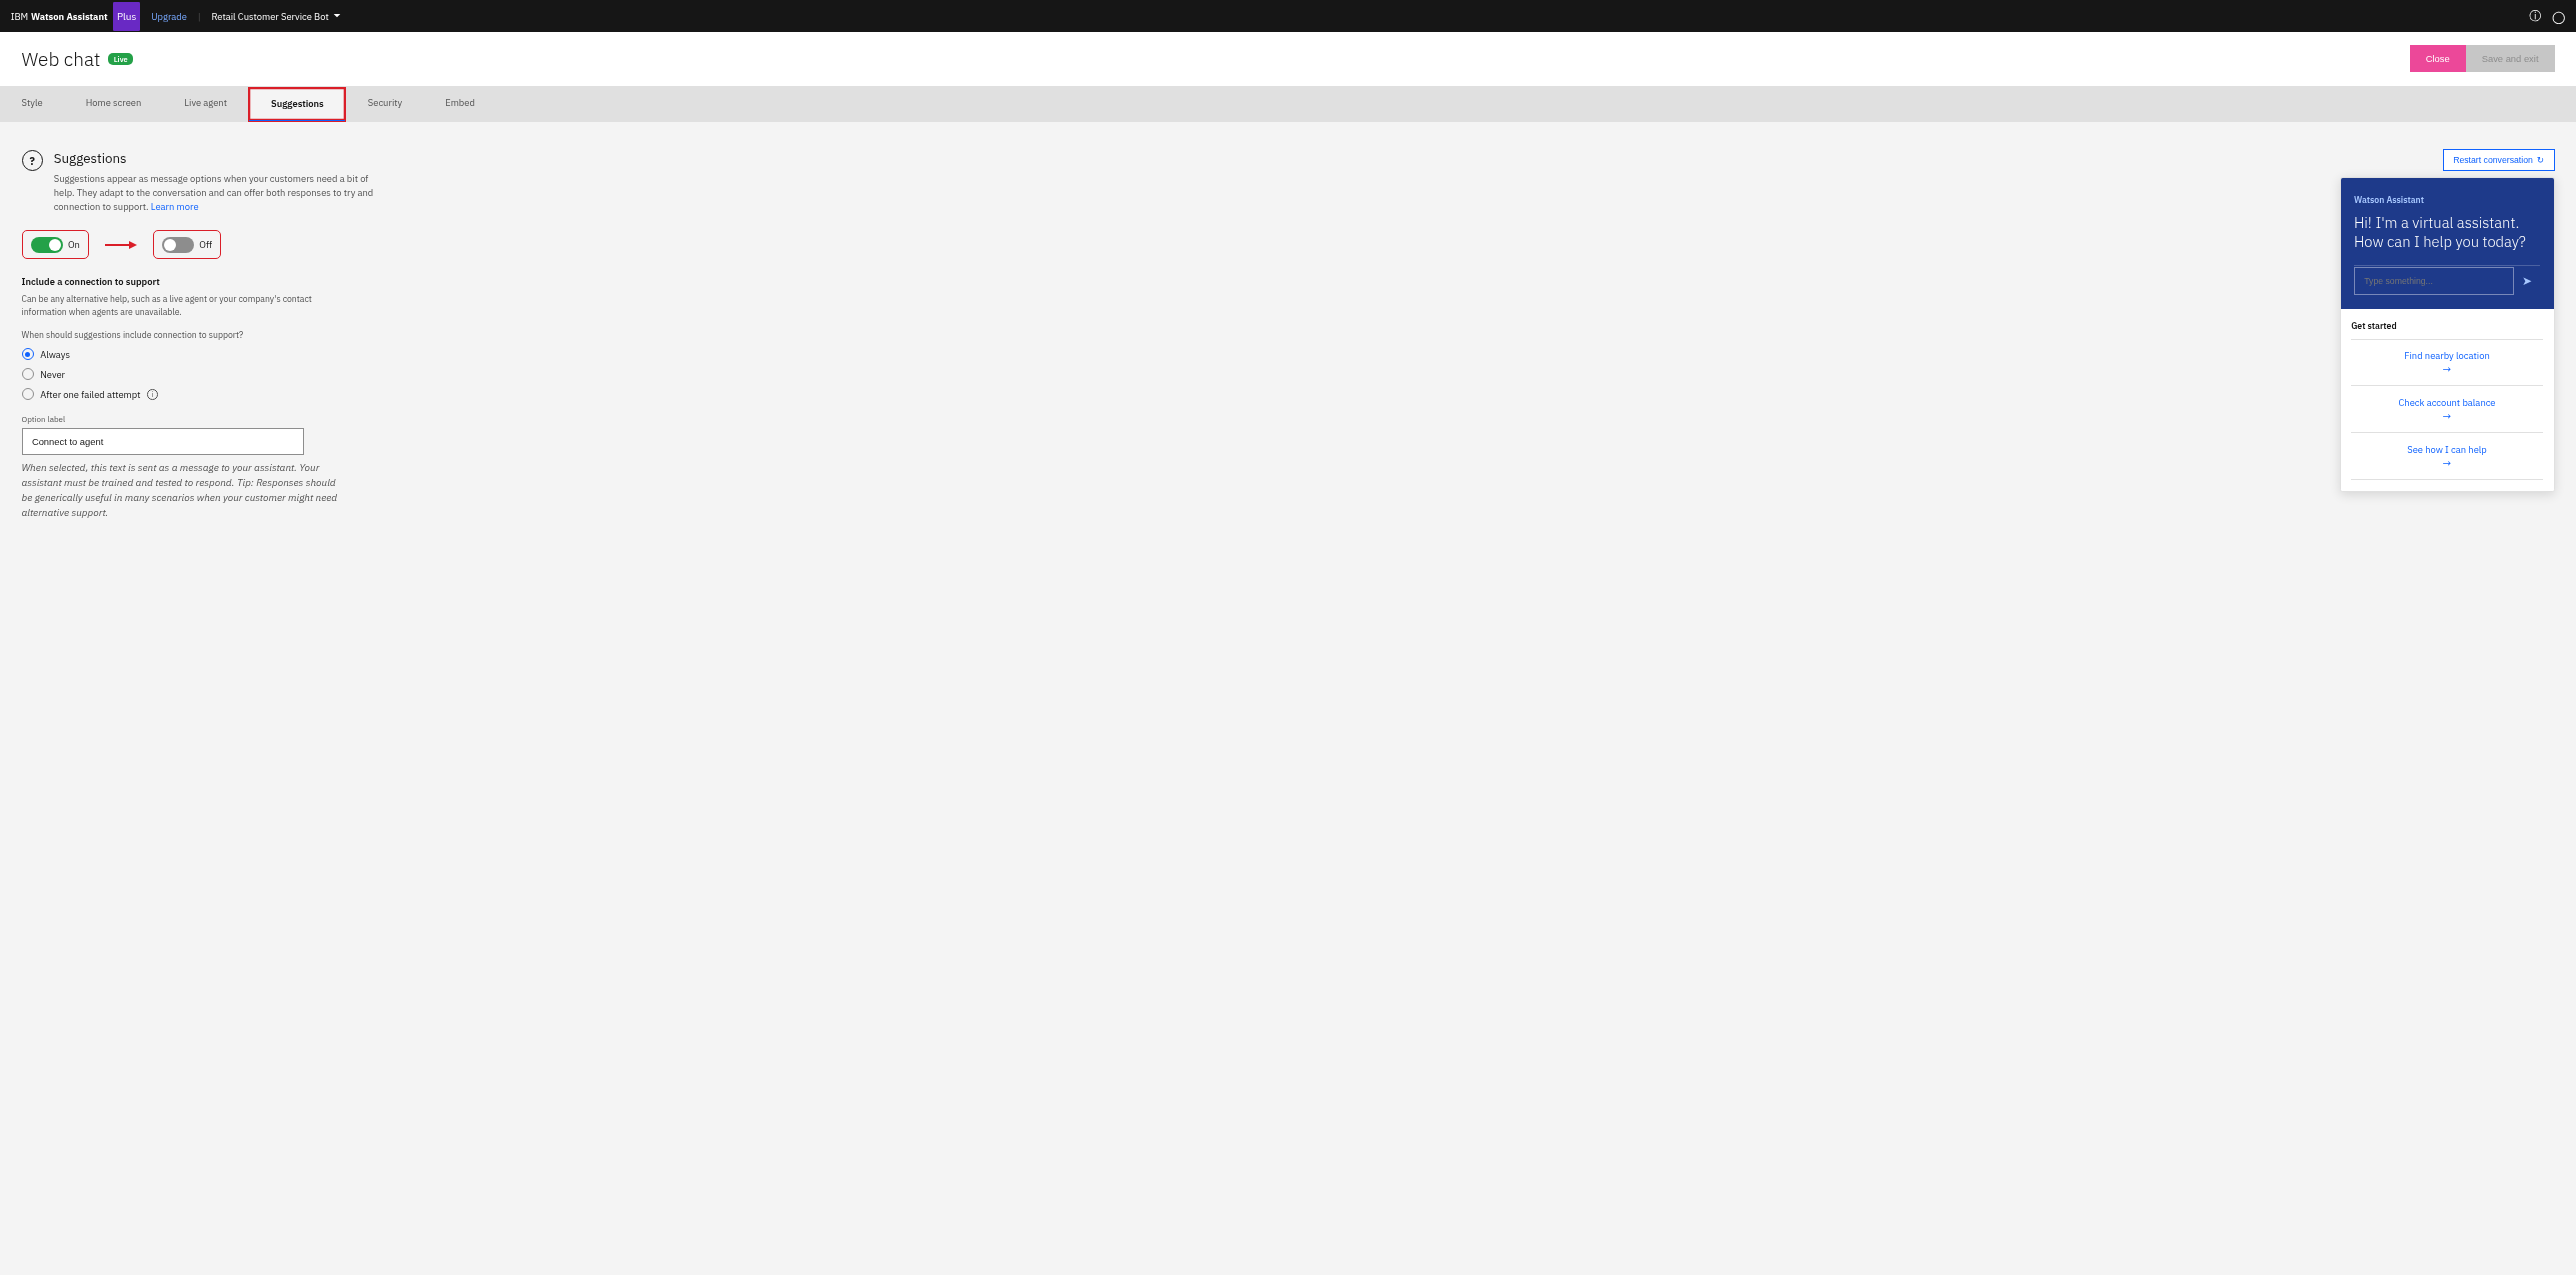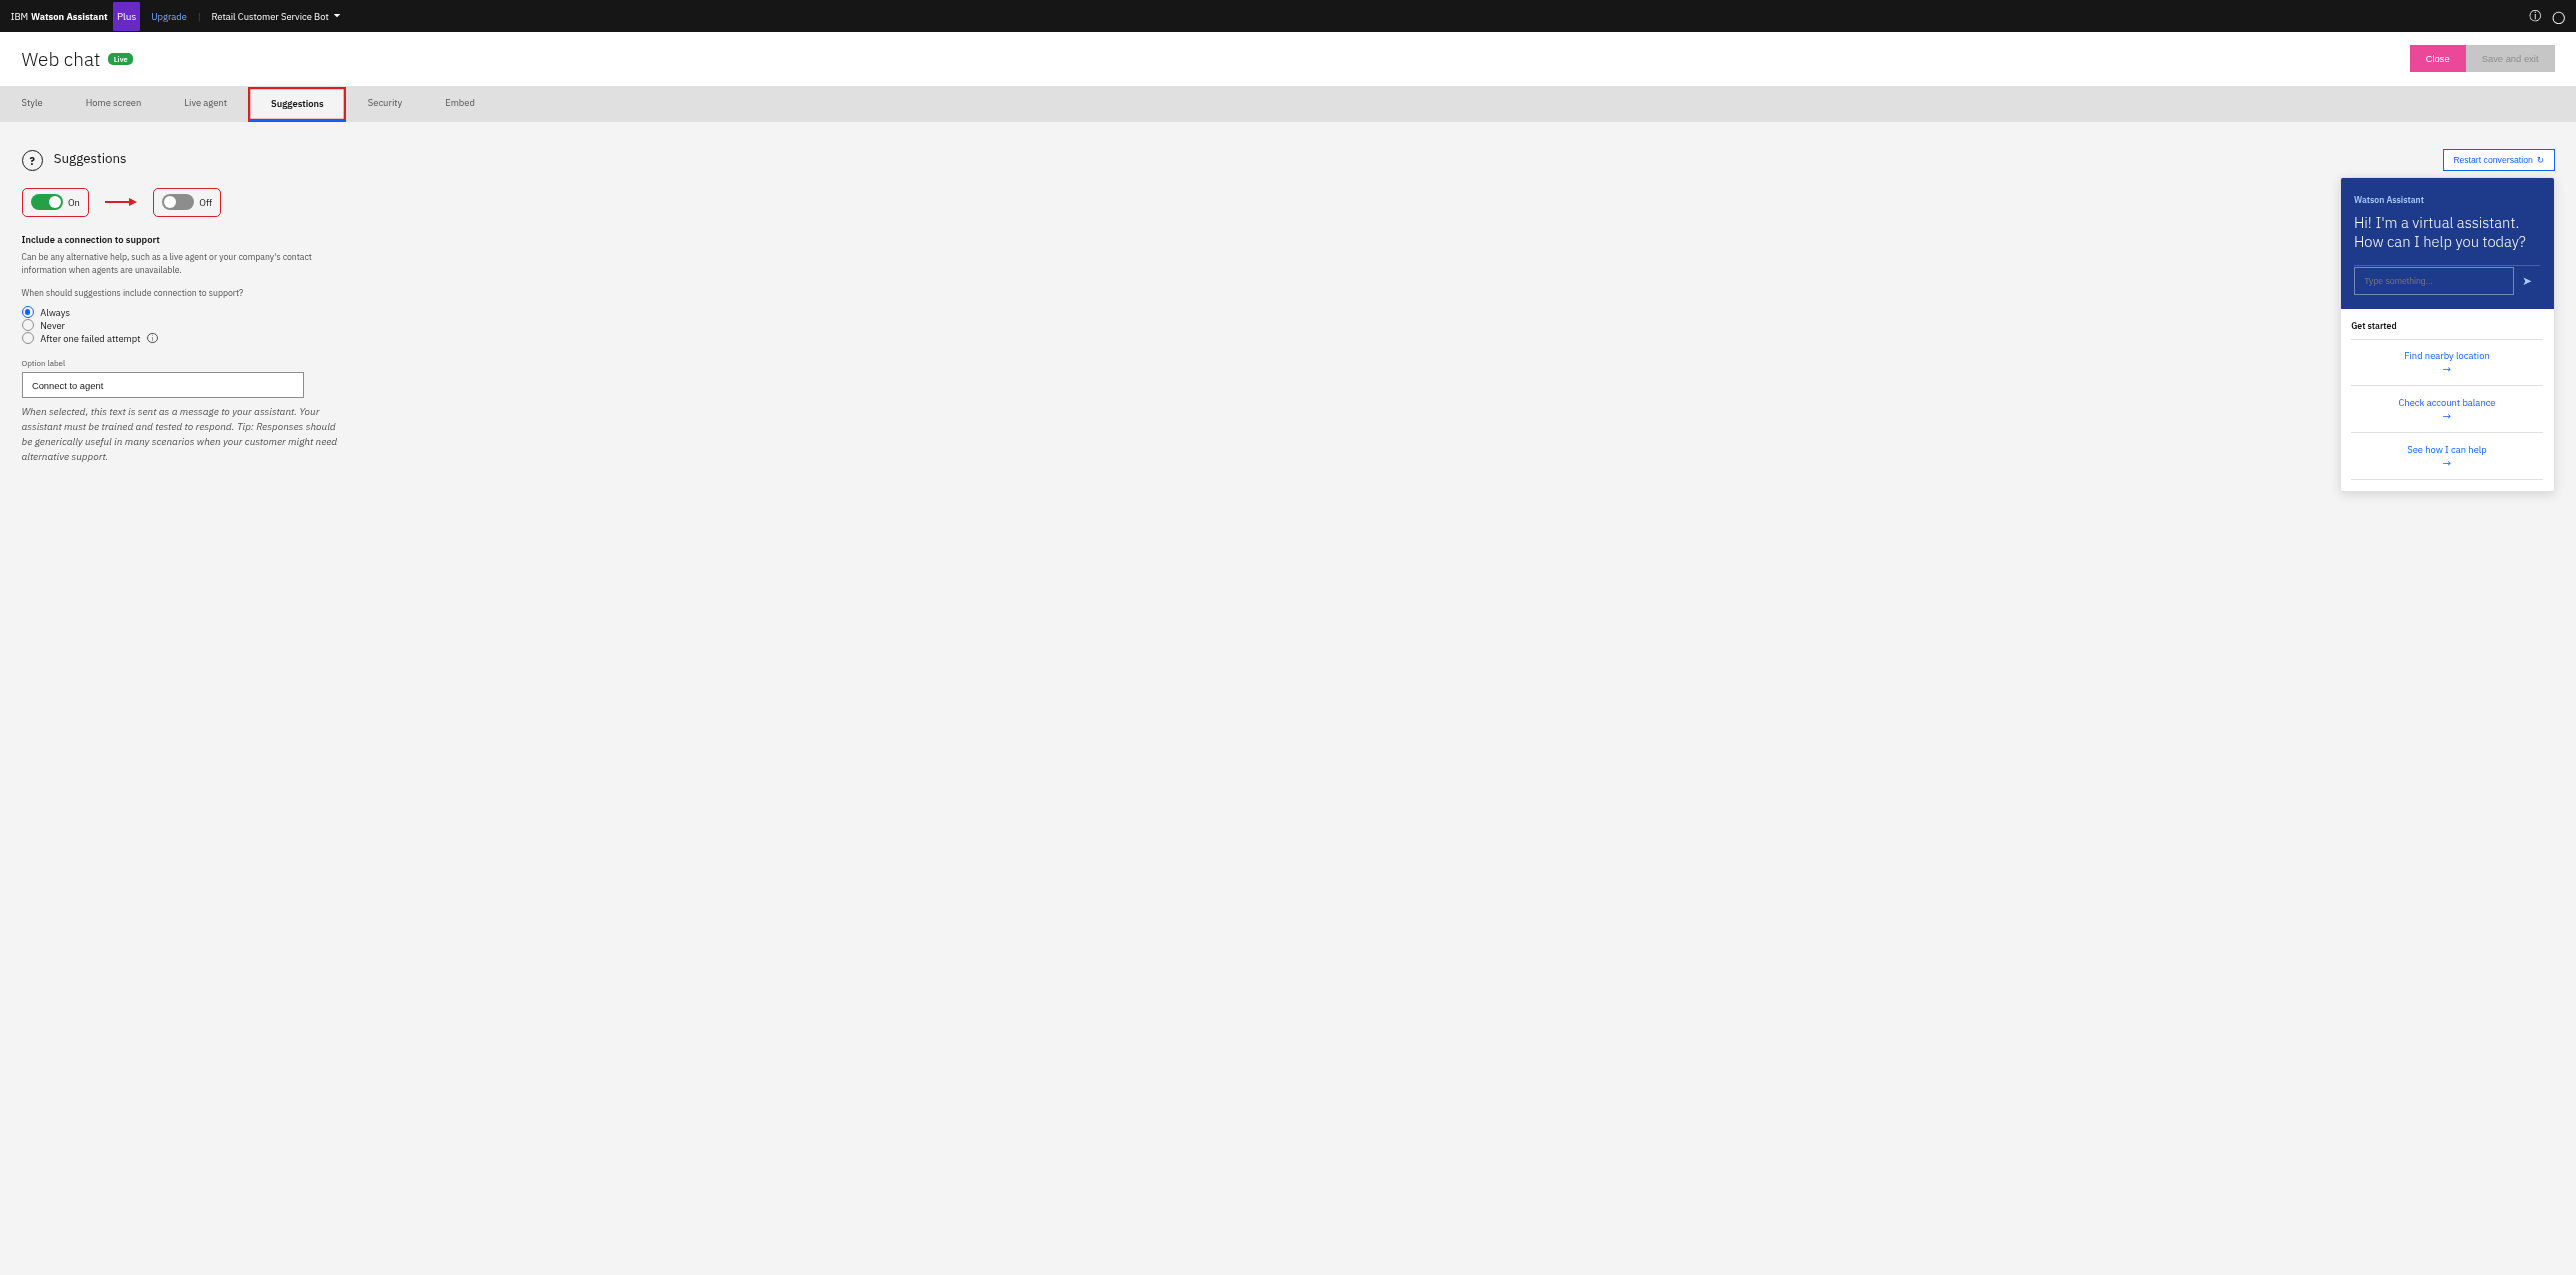--- a/index.html
+++ b/index.html
@@ -371,6 +371,10 @@
       <div class="section-icon">?</div>
       <div class="section-title-area">
         <div class="section-title">Suggestions</div>
+        <div class="section-desc">
+          <span>Suggestions appear as message options when your customers need a bit of help. They adapt to the conversation and can offer both responses to try and connection to support.</span>
+          <a href="#">Learn more</a>
+        </div>
       </div>
     </div>
 

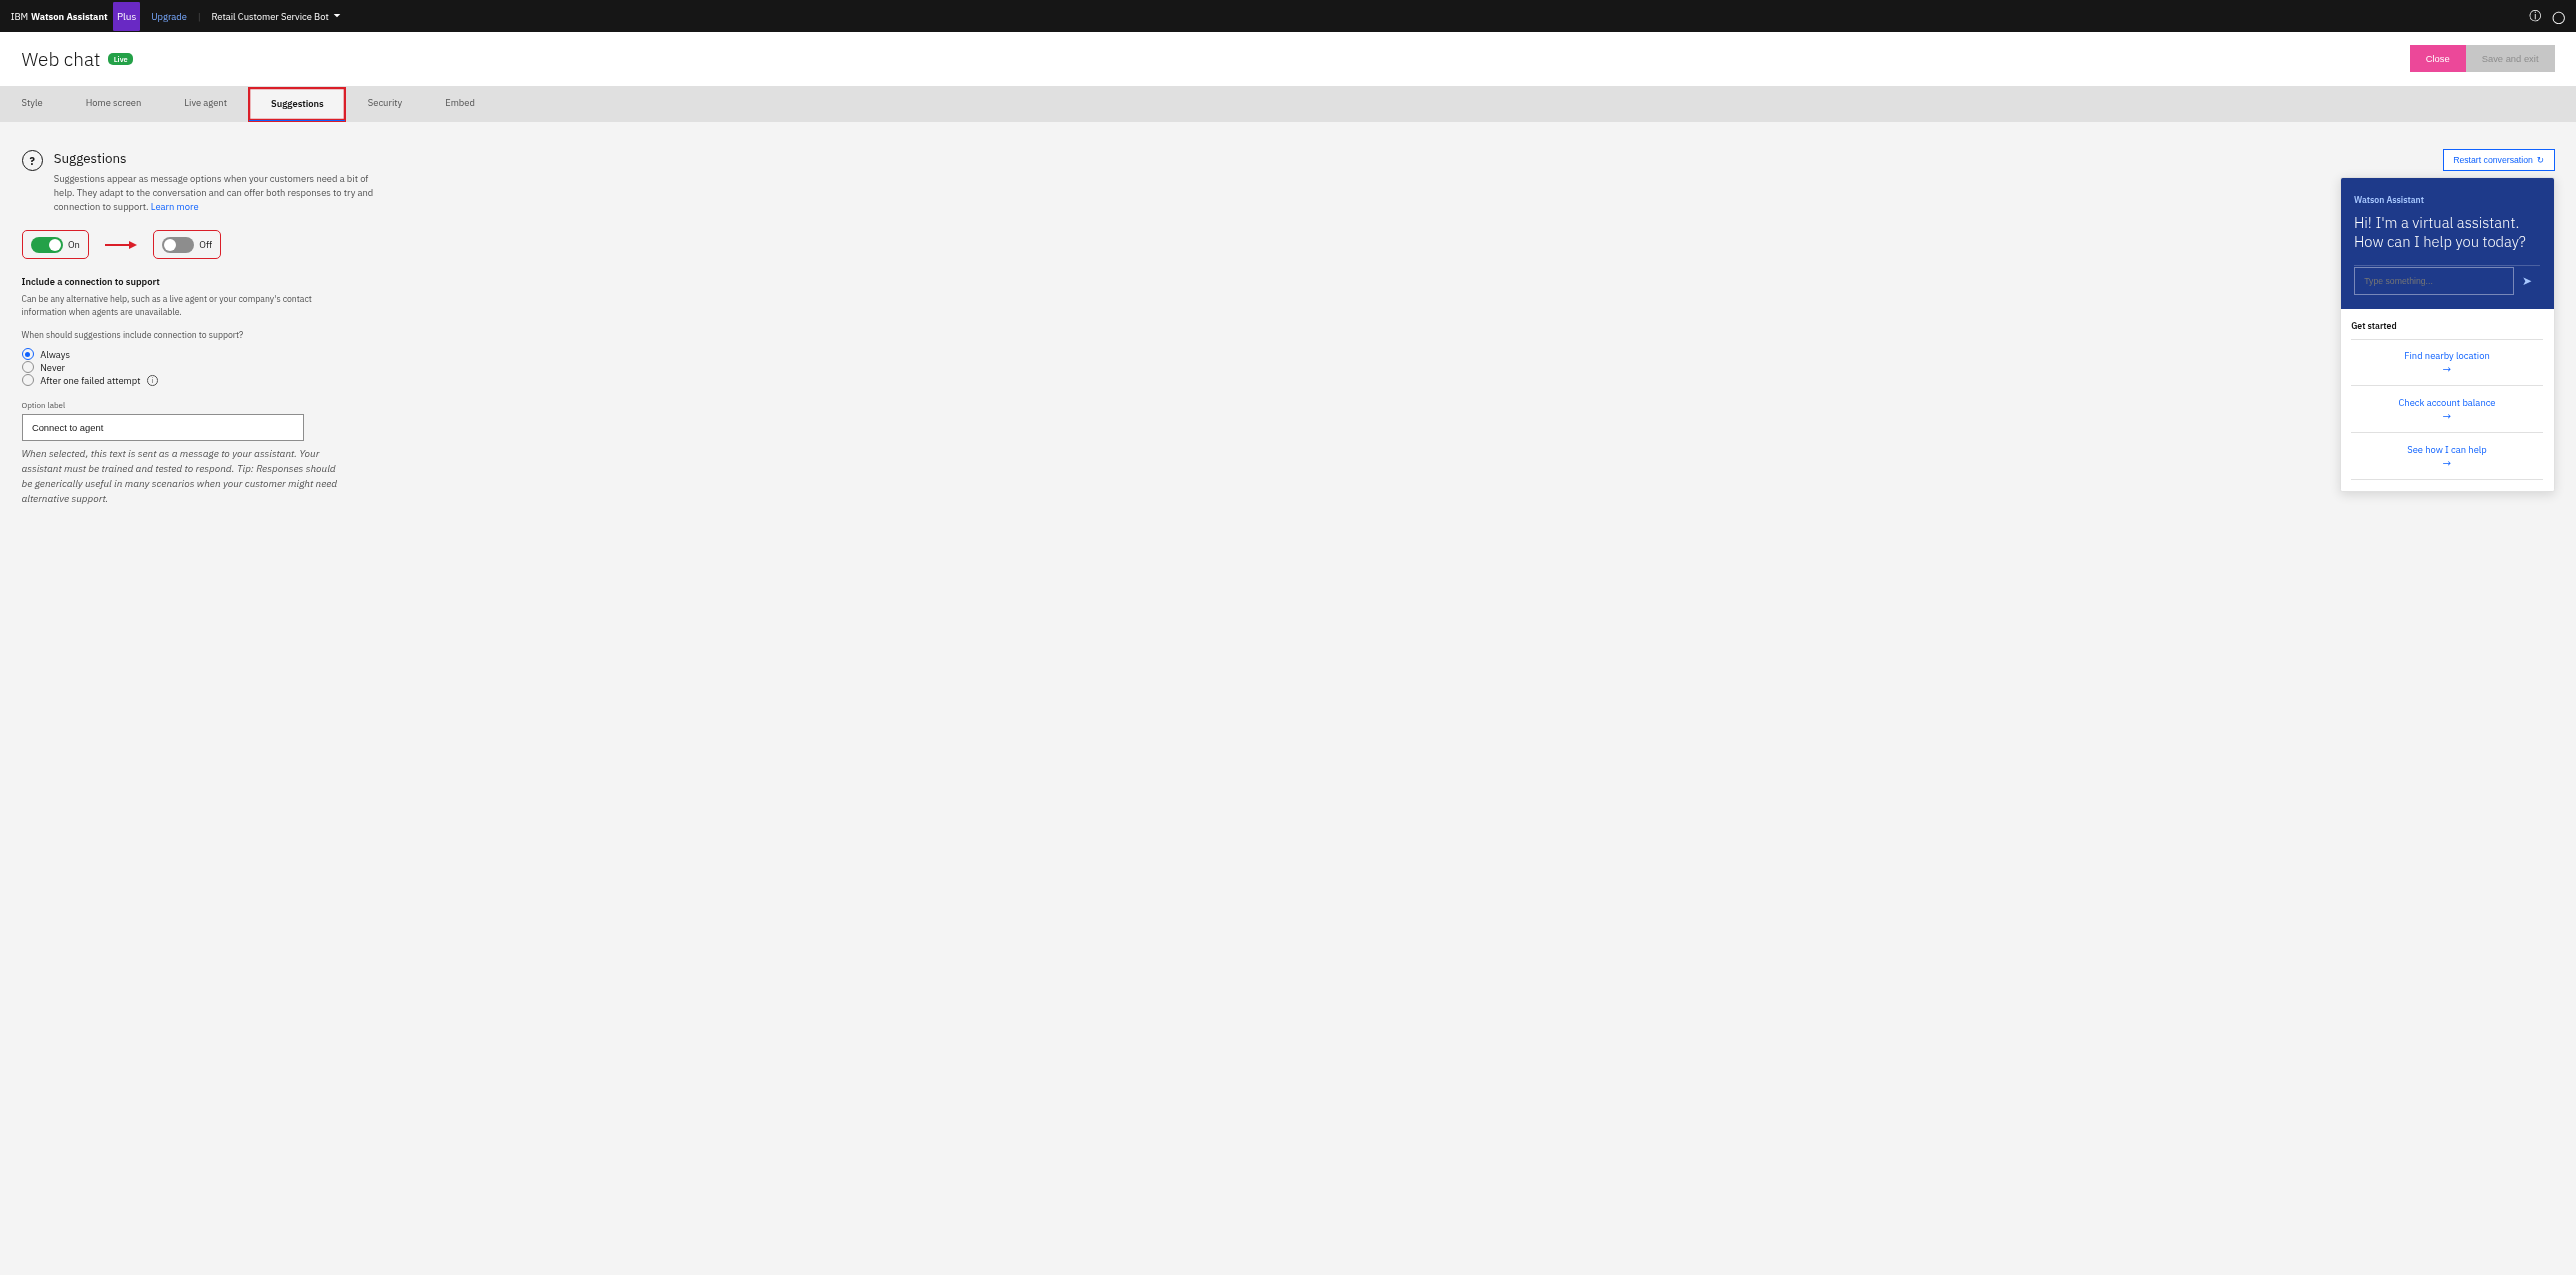--- a/index.html
+++ b/index.html
@@ -187,7 +187,7 @@
 
     .question-label { font-size: 8.7px; color: #525252; margin-bottom: 8px; }
 
-    .radio-group { display: flex; flex-direction: column; gap: 0; margin-bottom: 13.4px; }
+    .radio-group { display: flex; flex-direction: column; gap: 7px; margin-bottom: 13.4px; }
     .radio-item { display: flex; align-items: center; gap: 6.7px; font-size: 9.4px; color: #161616; cursor: pointer; }
     .radio-circle {
       width: 12px;

